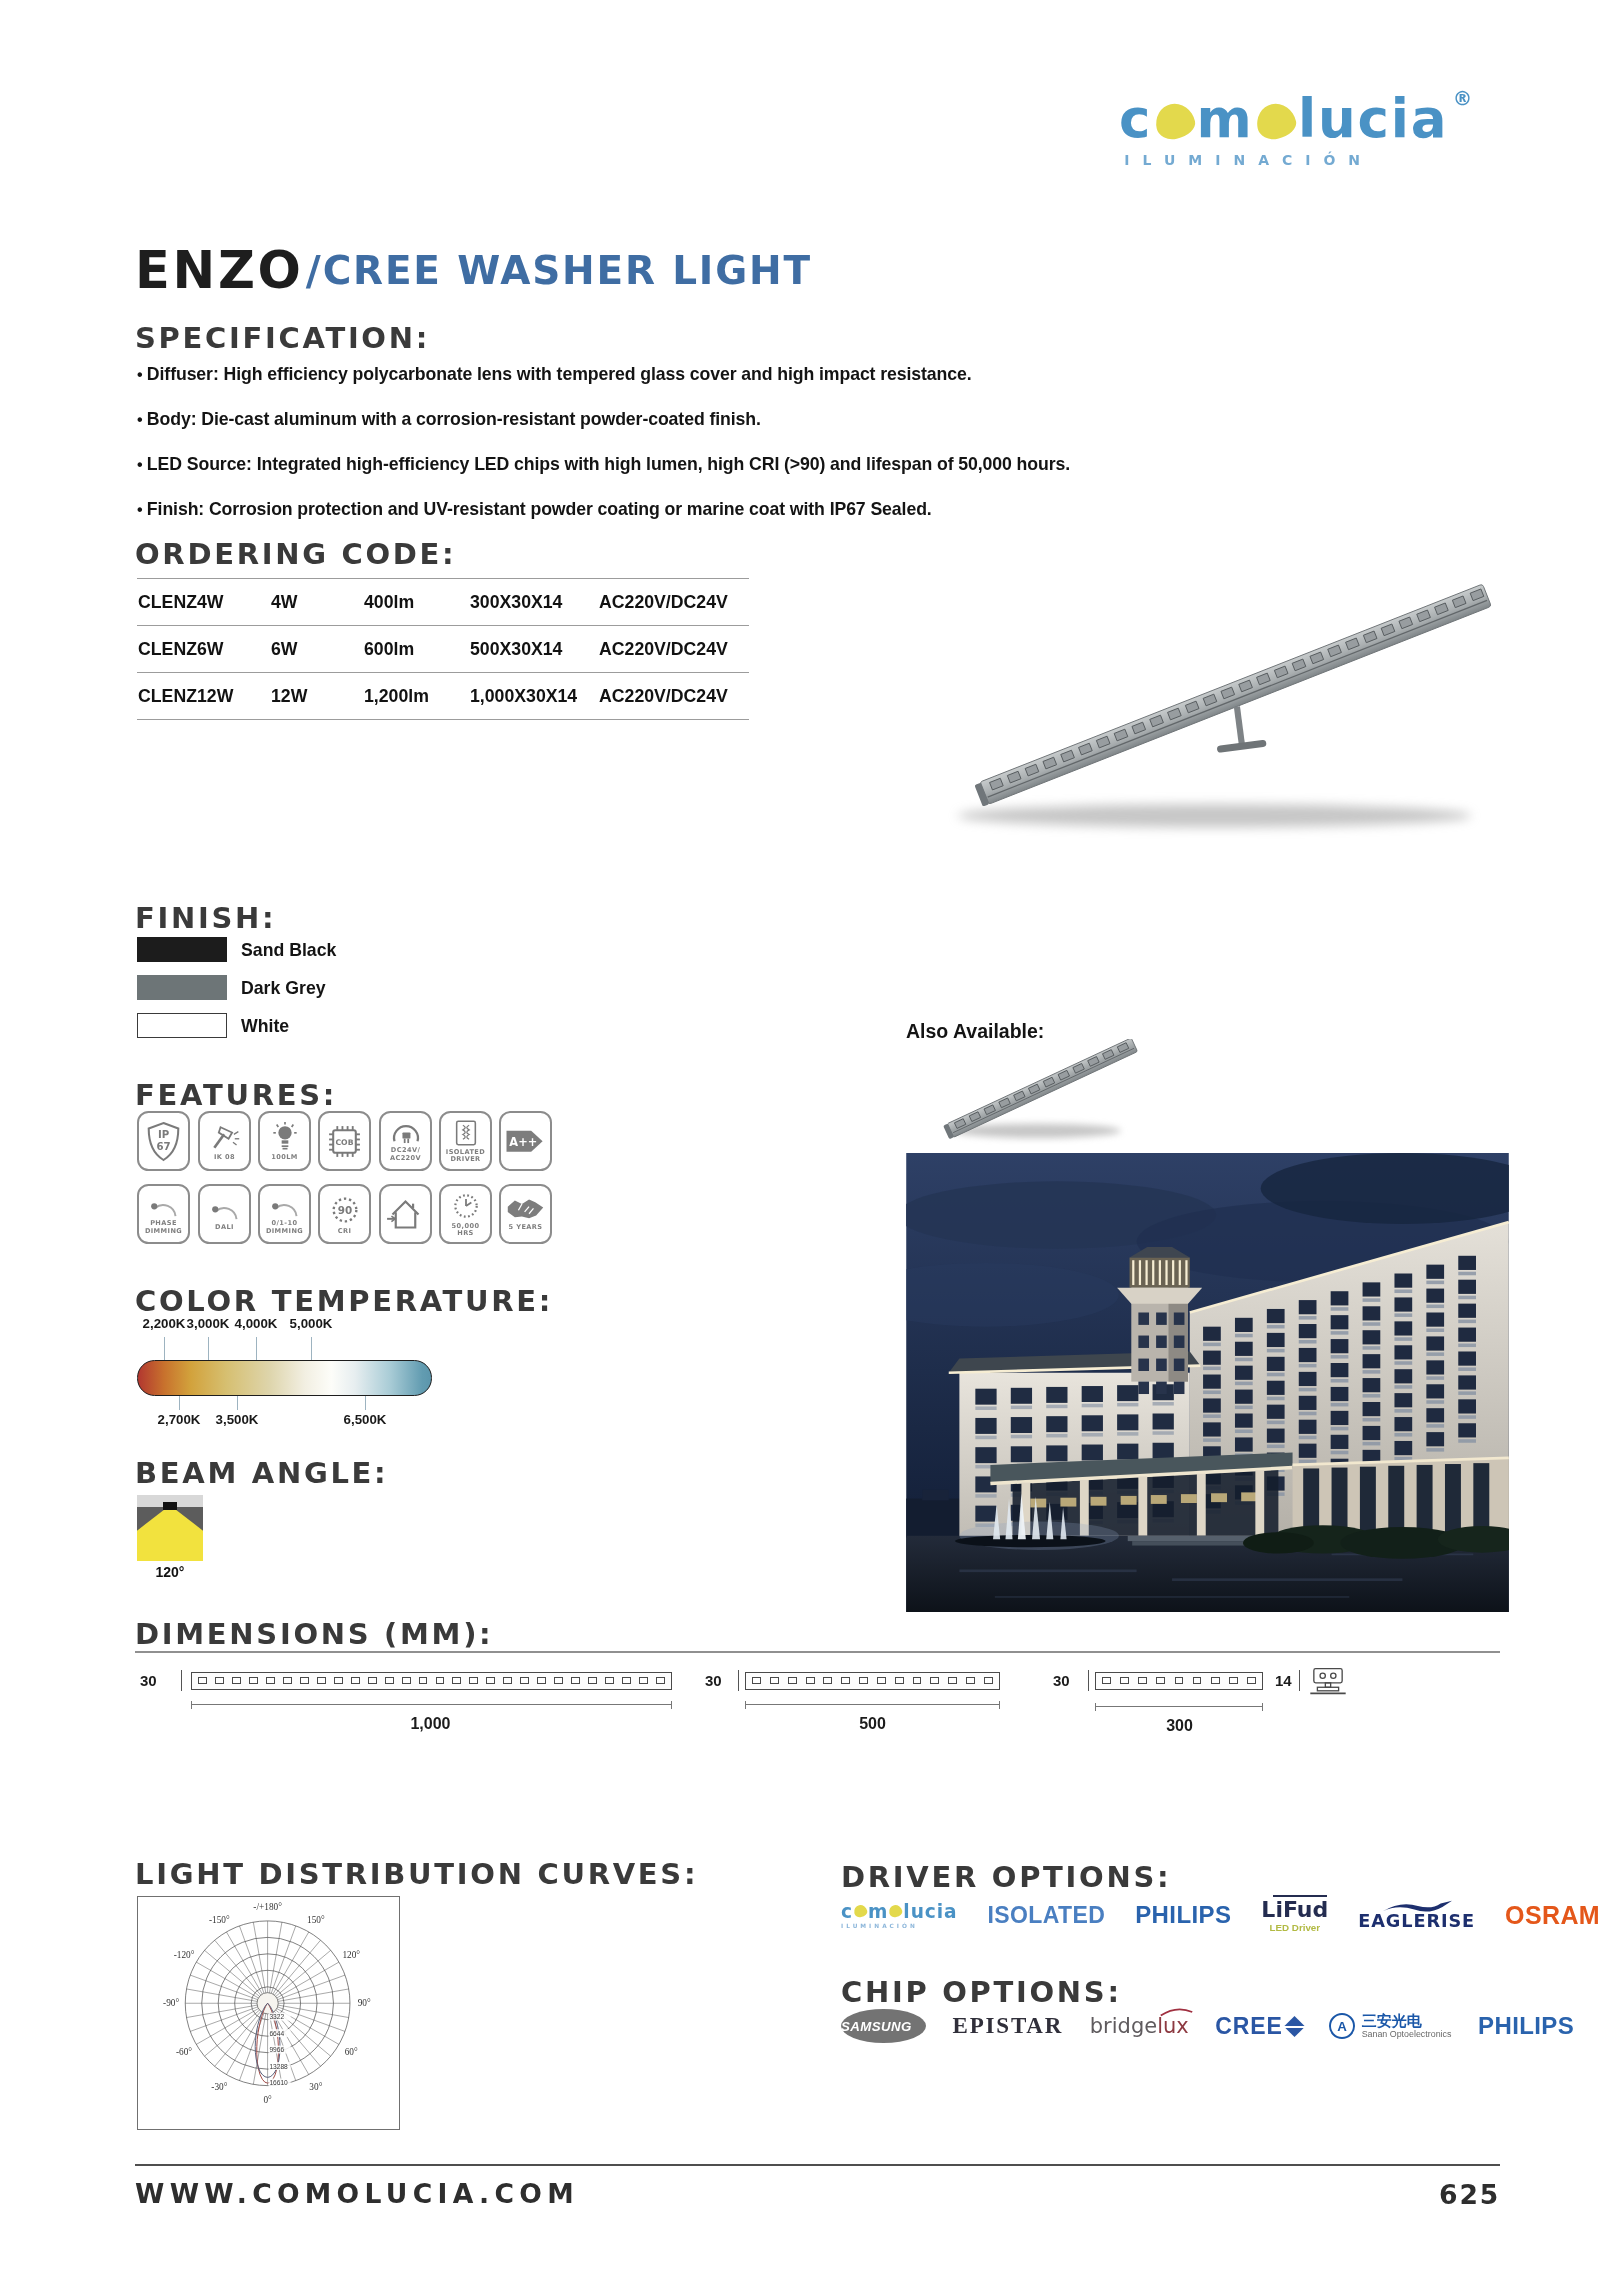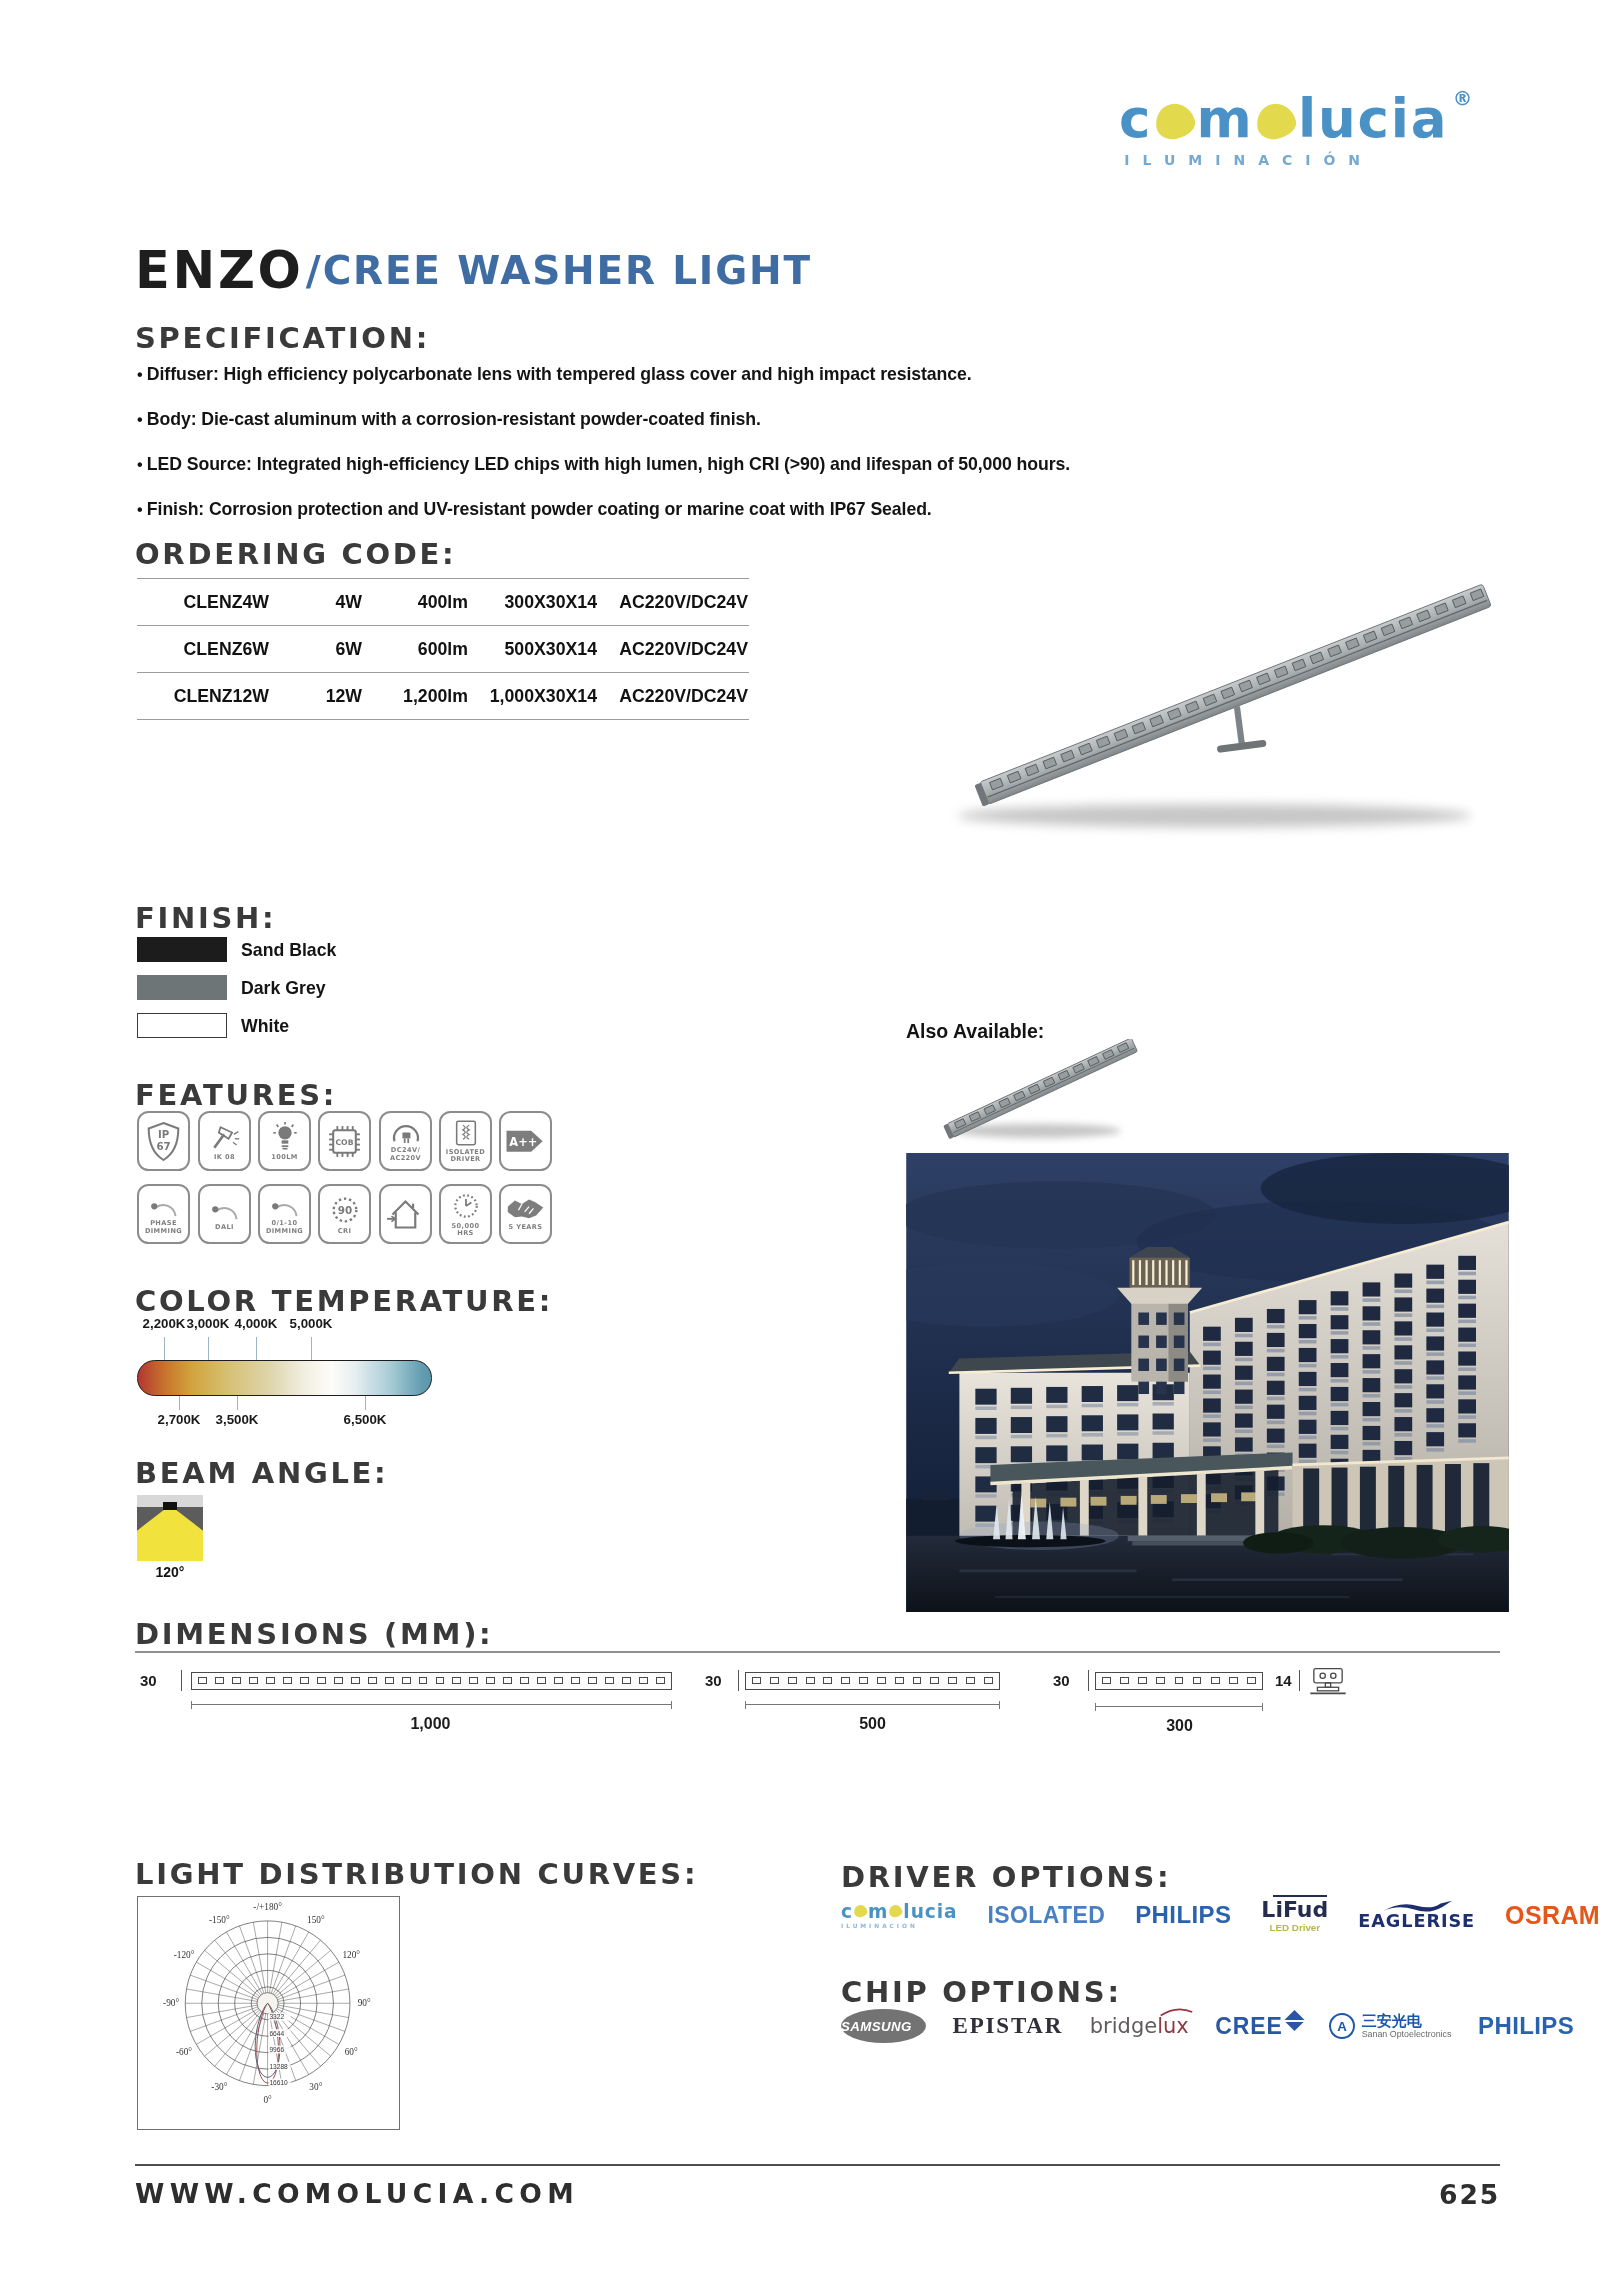--- a/index.html
+++ b/index.html
@@ -26,7 +26,7 @@
   
   .order-table{border-collapse:collapse;table-layout:fixed;width:612px}
   .order-table th{font:bold 17.7px "Liberation Sans",sans-serif;color:#121212;height:41px;text-align:center;vertical-align:middle}
-  .order-table td{font:bold 17.7px "Liberation Sans",sans-serif;color:#121212;height:44px;text-align:right;vertical-align:middle;border-top:1.8px solid #9c9c9c}
+  .order-table td{font:bold 17.7px "Liberation Sans",sans-serif;color:#121212;height:44px;text-align:left;vertical-align:middle;border-top:1.8px solid #9c9c9c}
   .order-table tr.last td{border-bottom:1.8px solid #9c9c9c}
   
   .swatch{position:absolute;width:90px;height:25px}

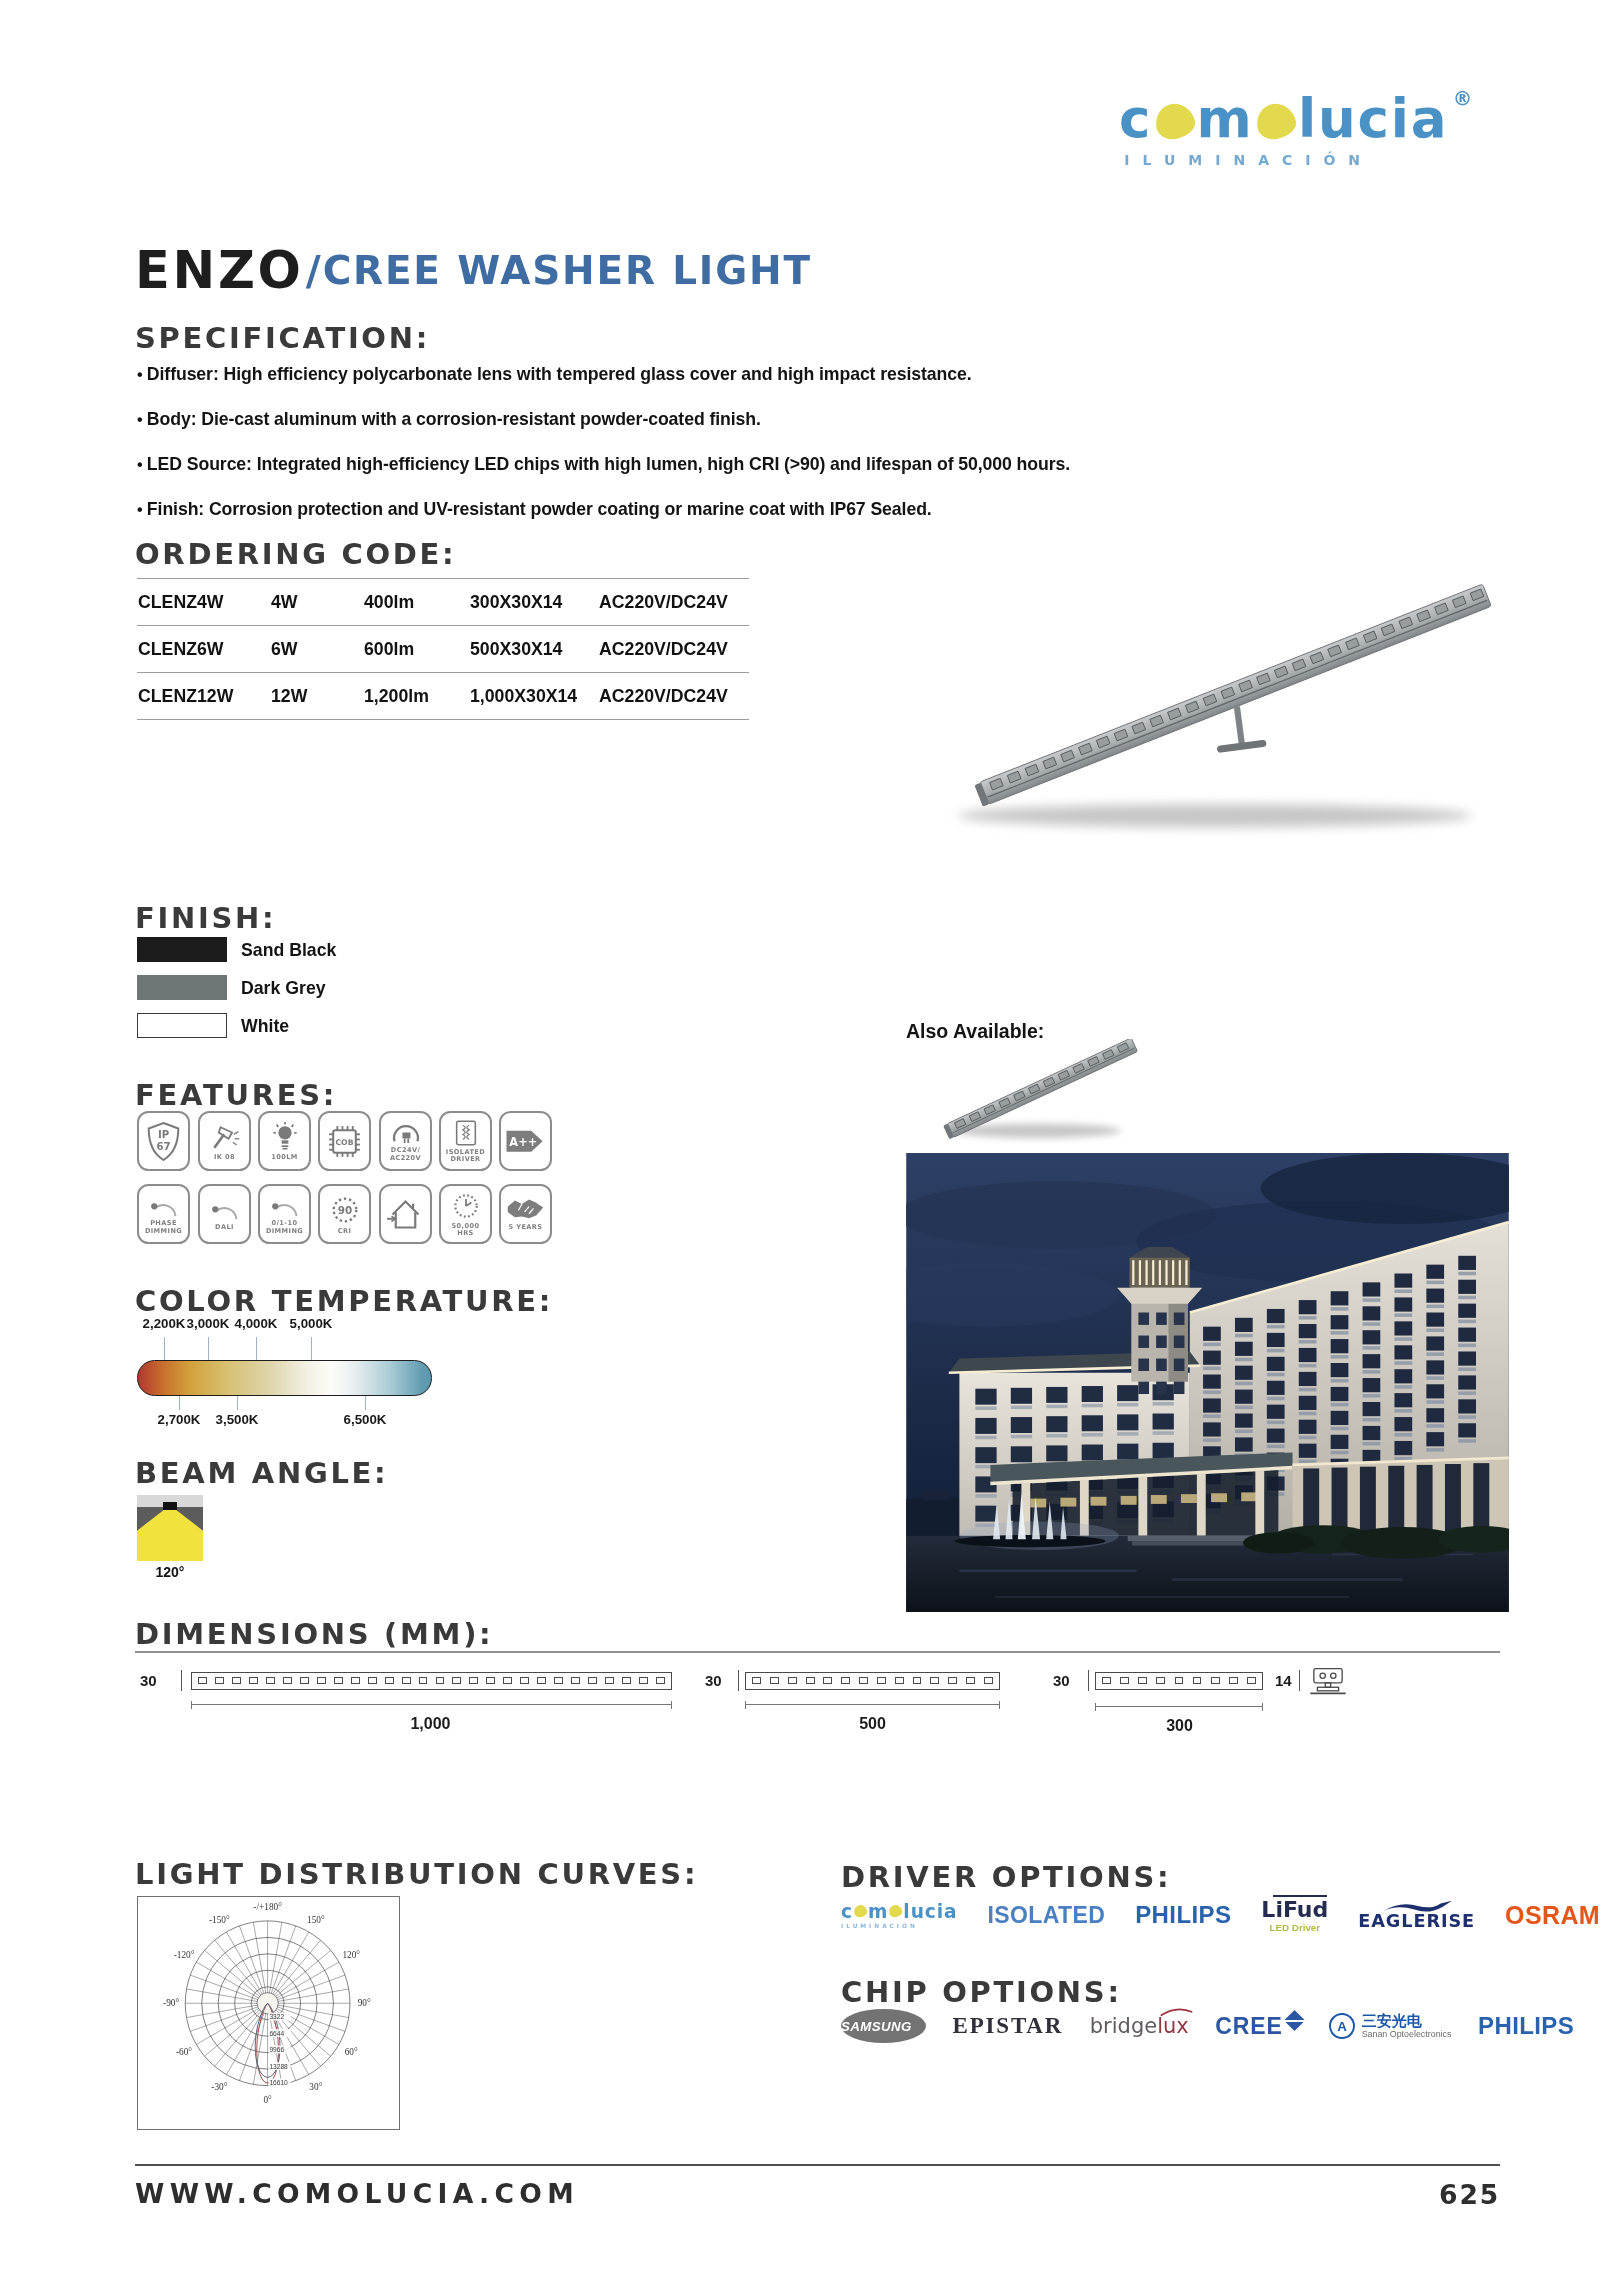--- a/index.html
+++ b/index.html
@@ -76,7 +76,7 @@
   .chip-bridgelux{font:21px "DejaVu Sans",sans-serif;color:#5f5b5e;position:relative}
   .blx-red{color:#8d3a42}
   .blx-arc{position:absolute;right:-5.3px;top:-8.9px}
-  .chip-cree{display:flex;gap:4.4px;font:bold 23px "Liberation Sans",sans-serif;color:#2a56a4;letter-spacing:0.9px}
+  .chip-cree{display:flex;align-items:center;gap:4.4px;font:bold 23px "Liberation Sans",sans-serif;color:#2a56a4;letter-spacing:0.9px}
   .cree-diamond{width:15px;height:15px;transform:rotate(45deg);background:linear-gradient(135deg,#2a56a4 46%,#ffffff 46%,#ffffff 56%,#2a56a4 56%)}
   .chip-sanan{display:flex;align-items:center;gap:6.2px}
   .sanan-mark{width:26.6px;height:26.6px;border:2.7px solid #1a57a8;border-radius:50%;display:flex;align-items:center;justify-content:center;font:bold 13.3px "Liberation Sans",sans-serif;color:#1a57a8;box-sizing:border-box}

